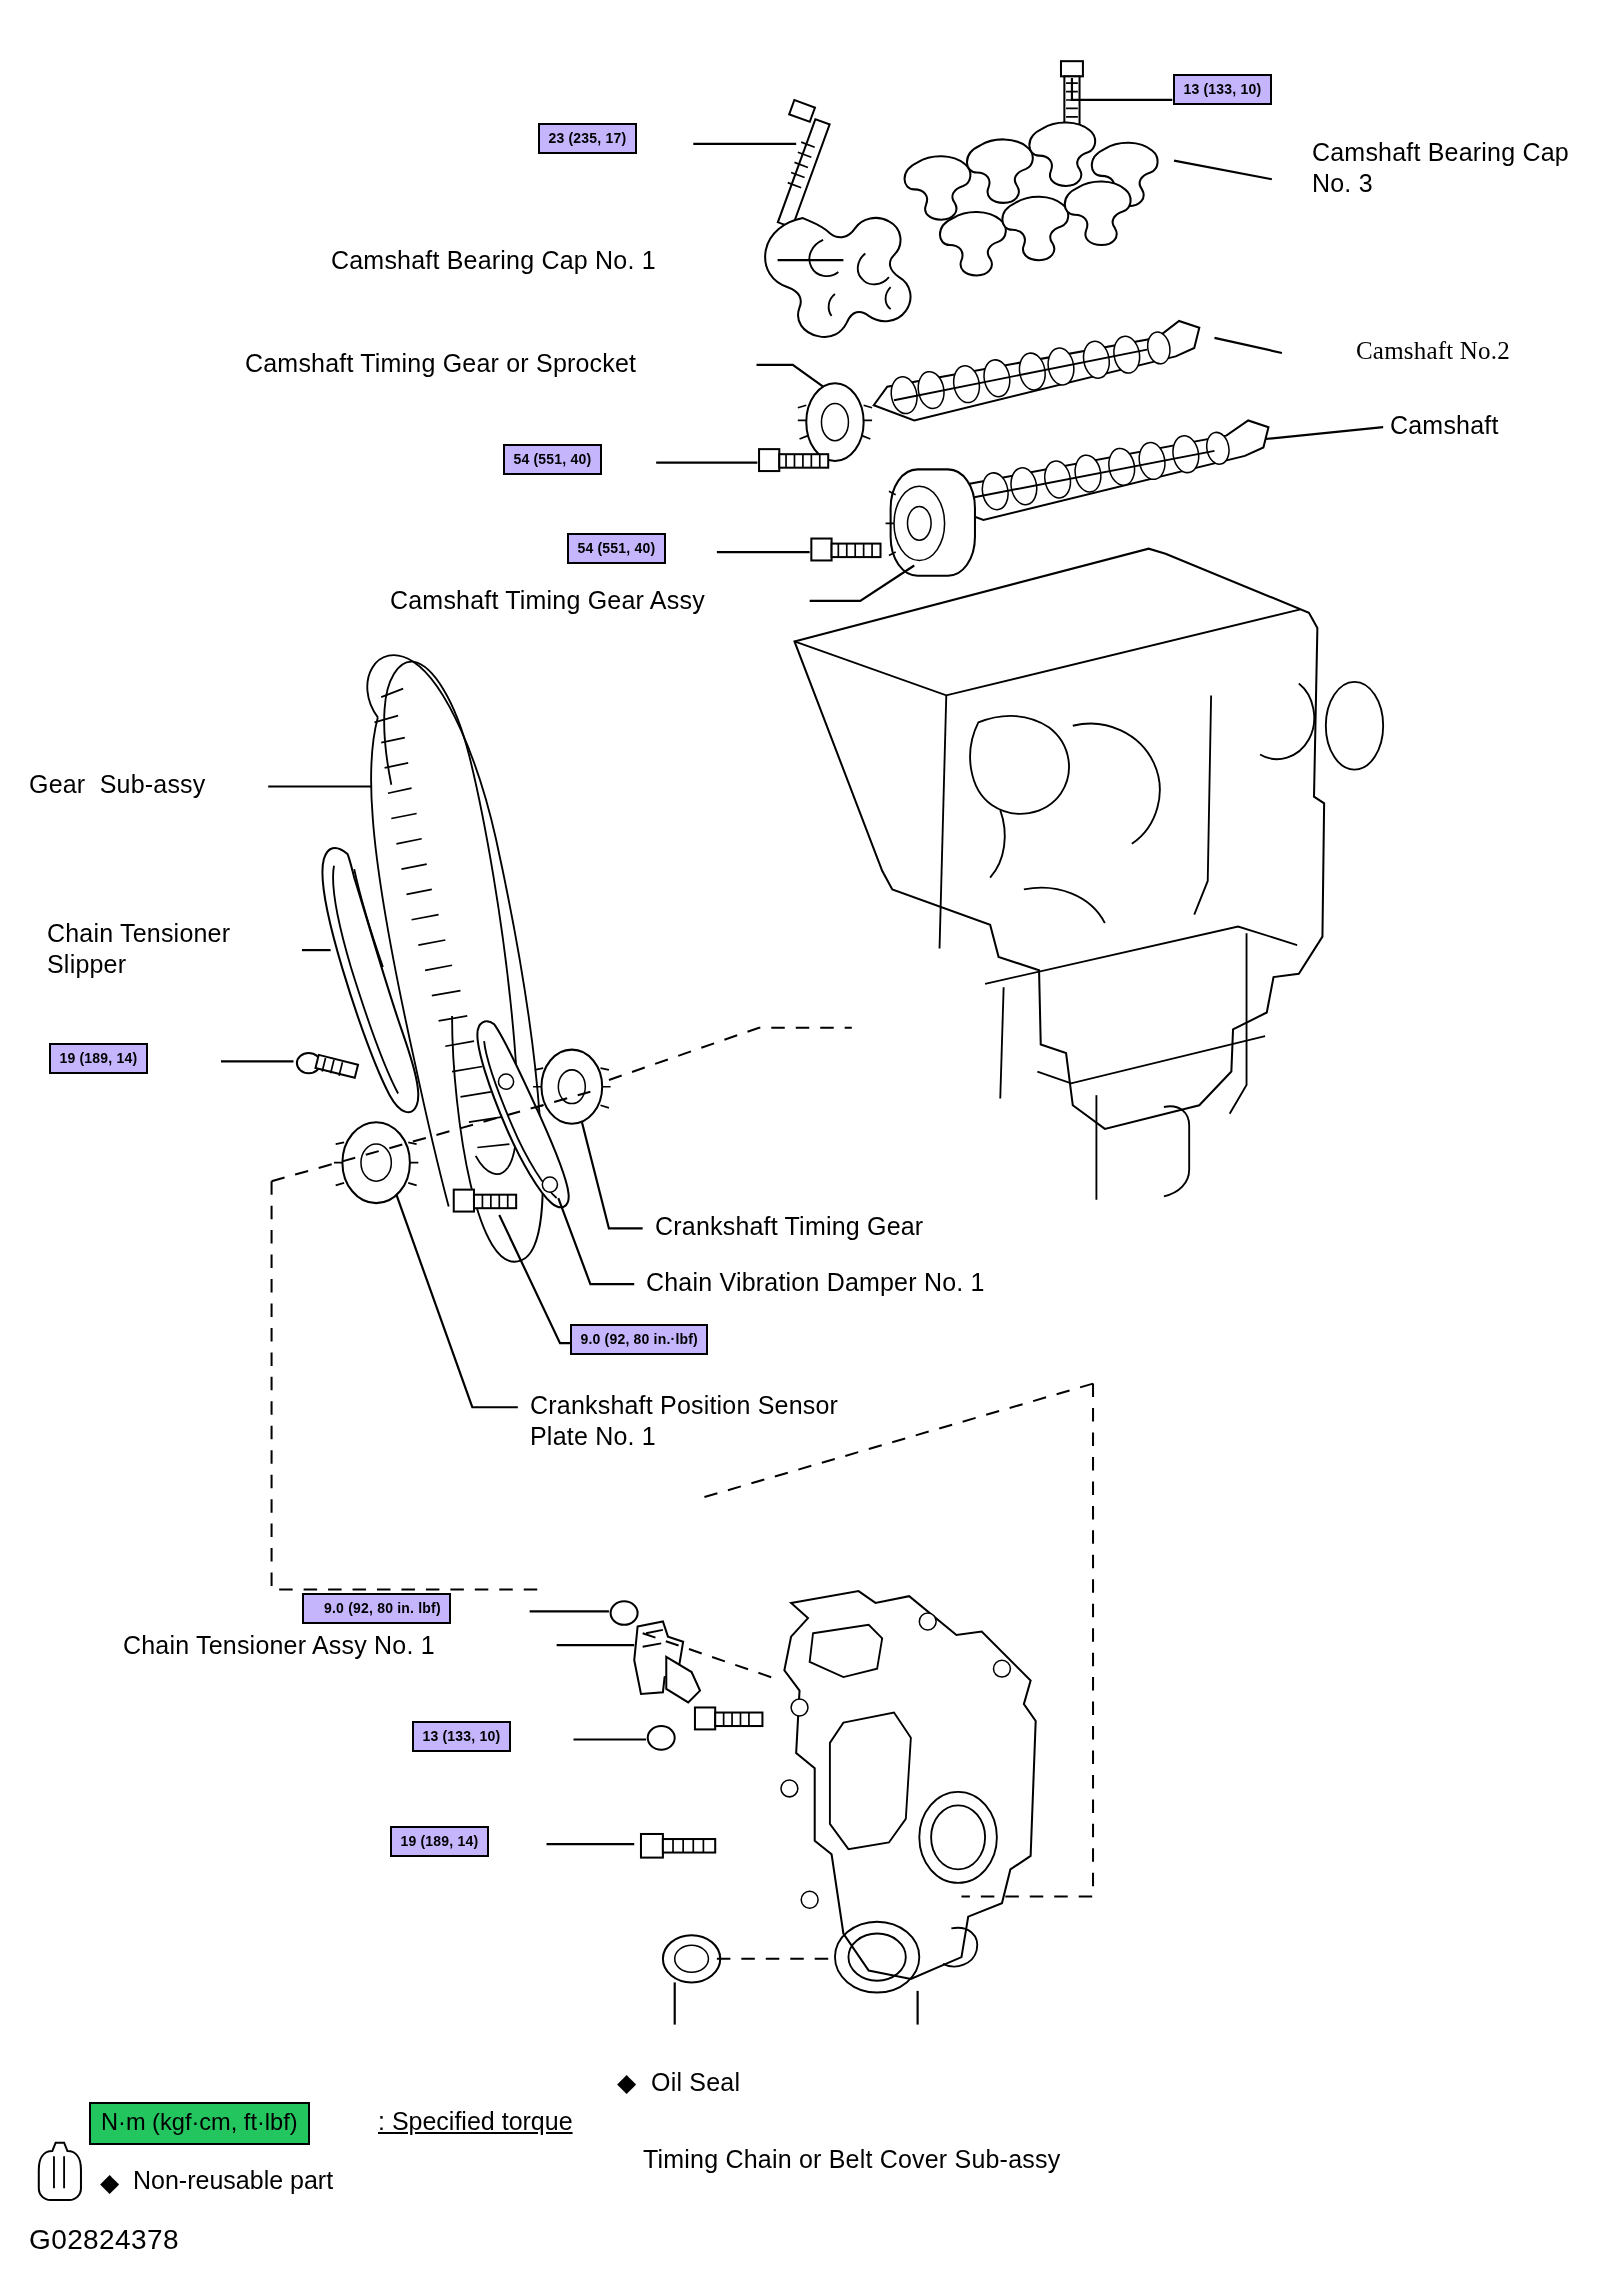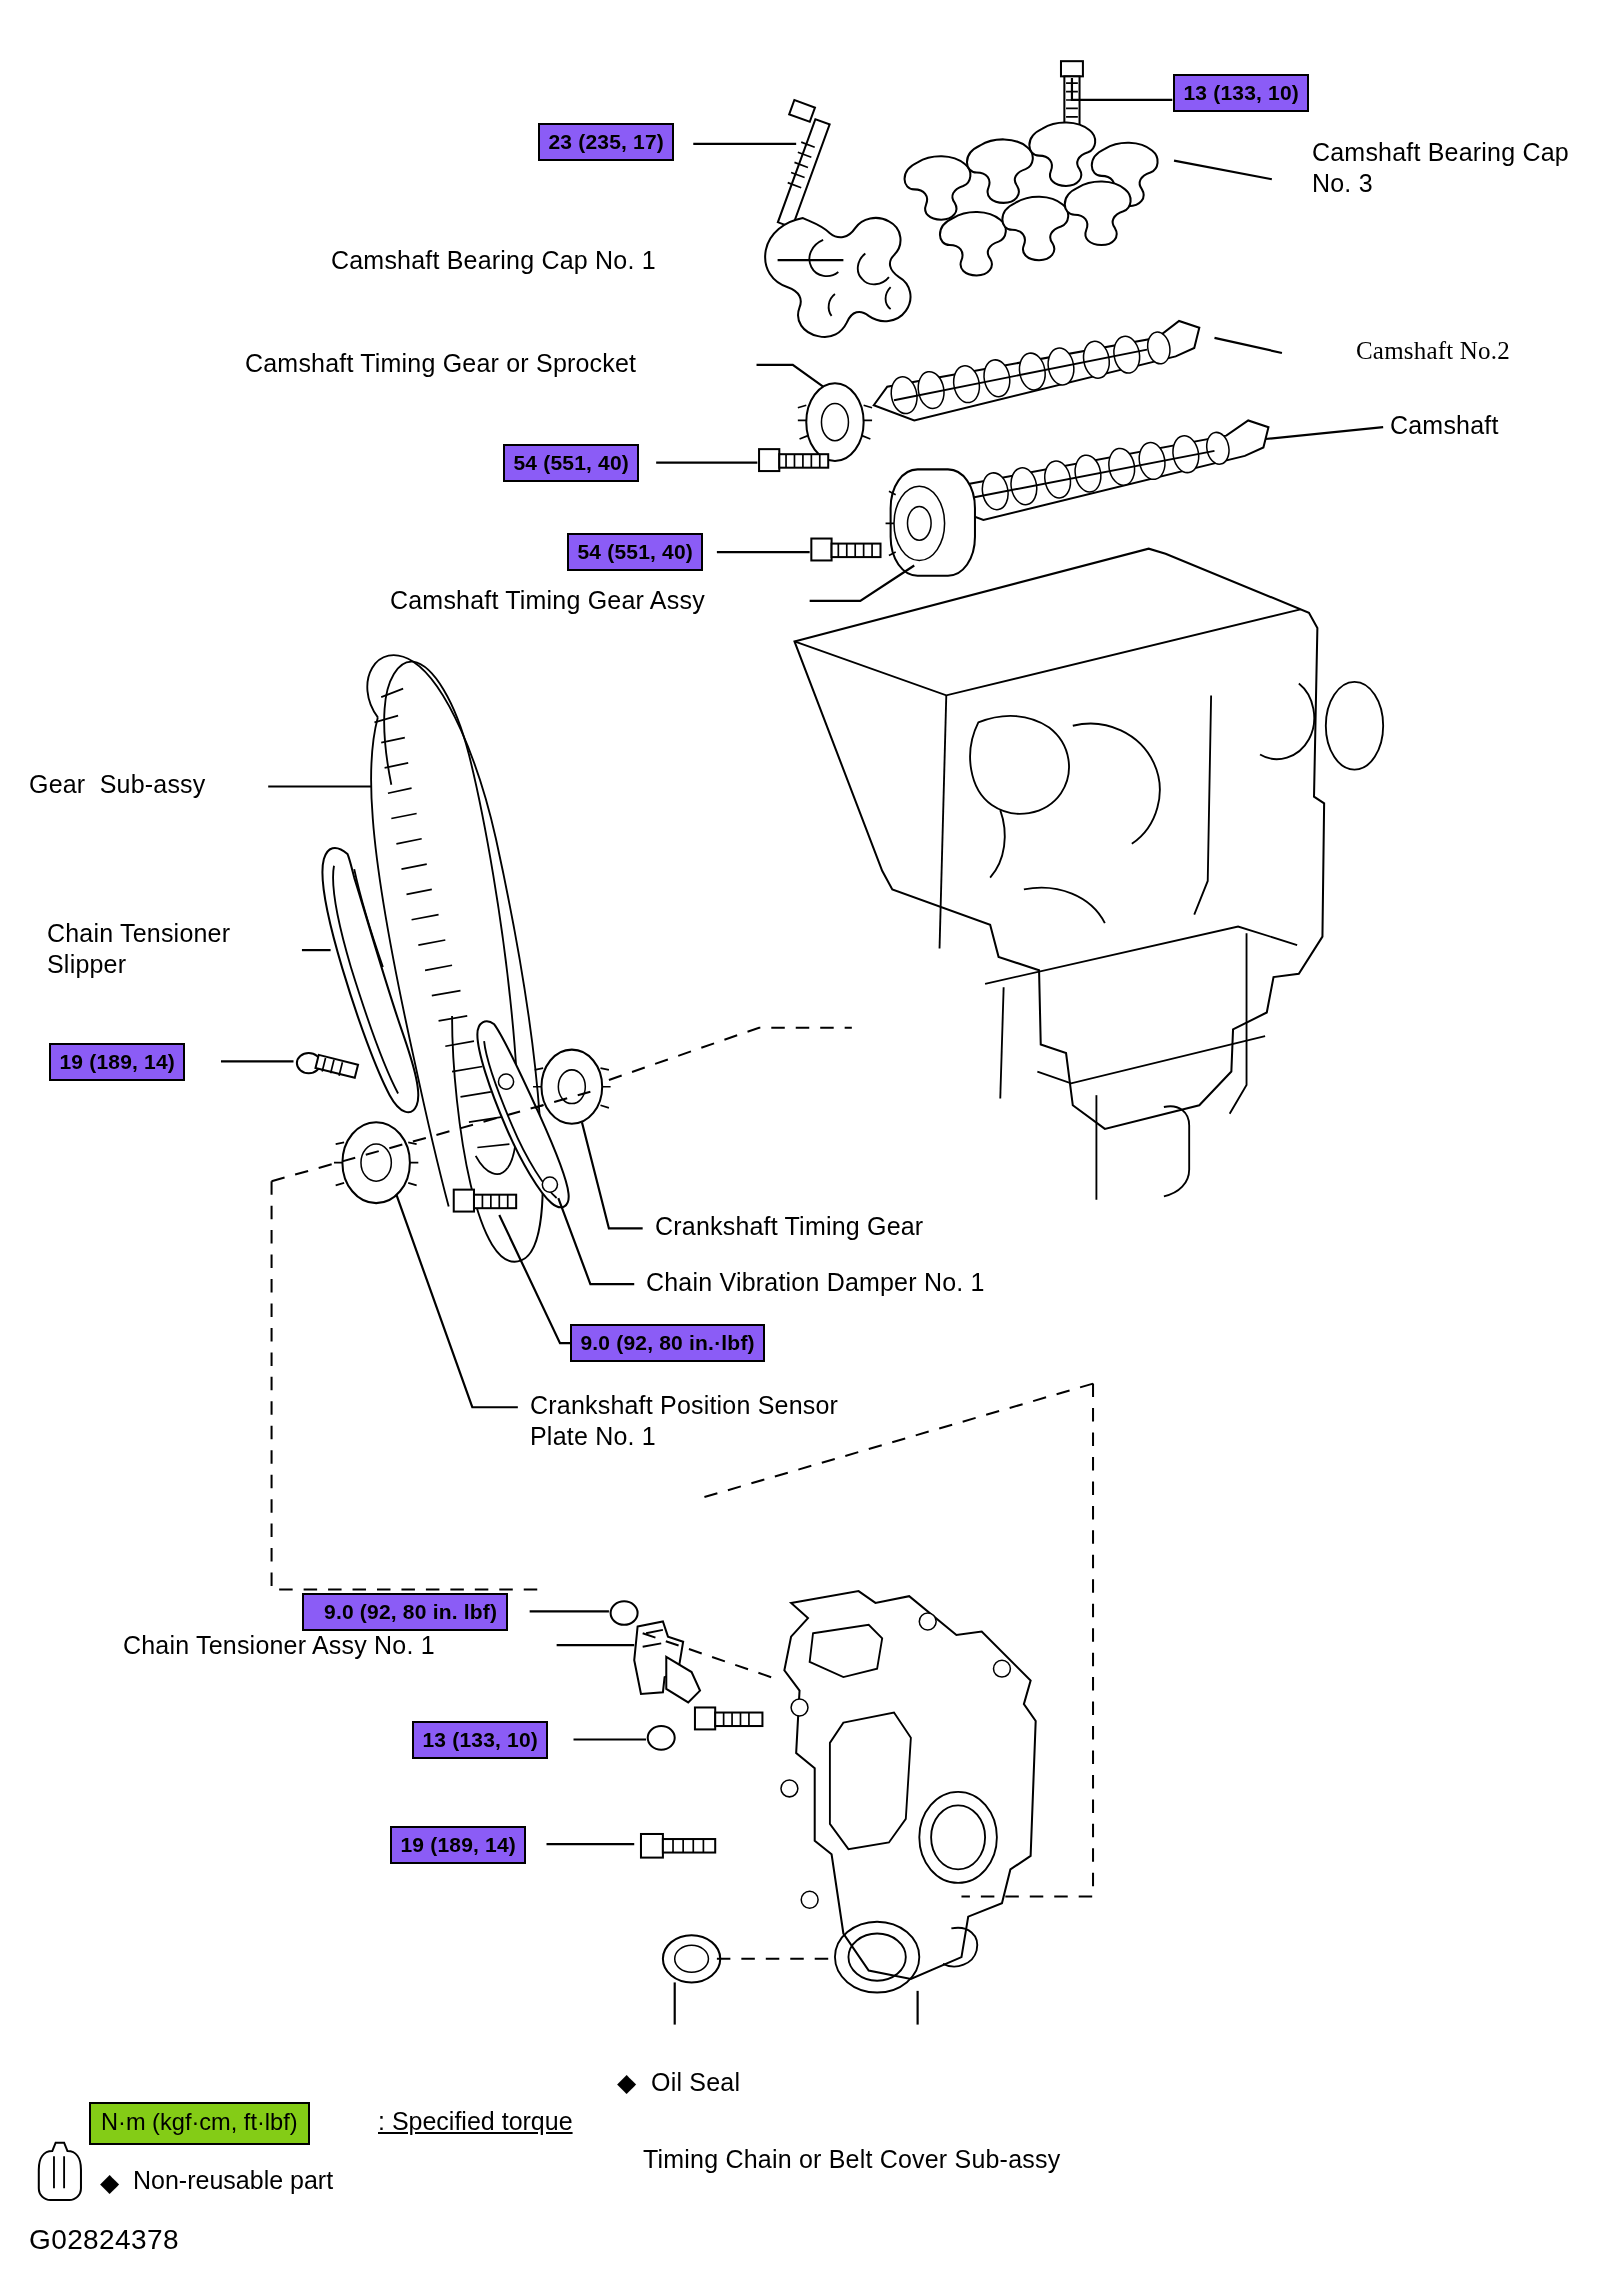--- a/index.html
+++ b/index.html
@@ -28,12 +28,12 @@
   }
   .torque {
     position: absolute;
-    font-size: 21px;
+    font-size: 14px;
     font-weight: bold;
     line-height: 1;
     white-space: nowrap;
     border: 2.1px solid #000;
-    background: #8b5cf6;
+    background: #c4b5fd;
     padding: 5.9px 8.4px 6.7px 8.4px;
     letter-spacing: 0.2px;
   }

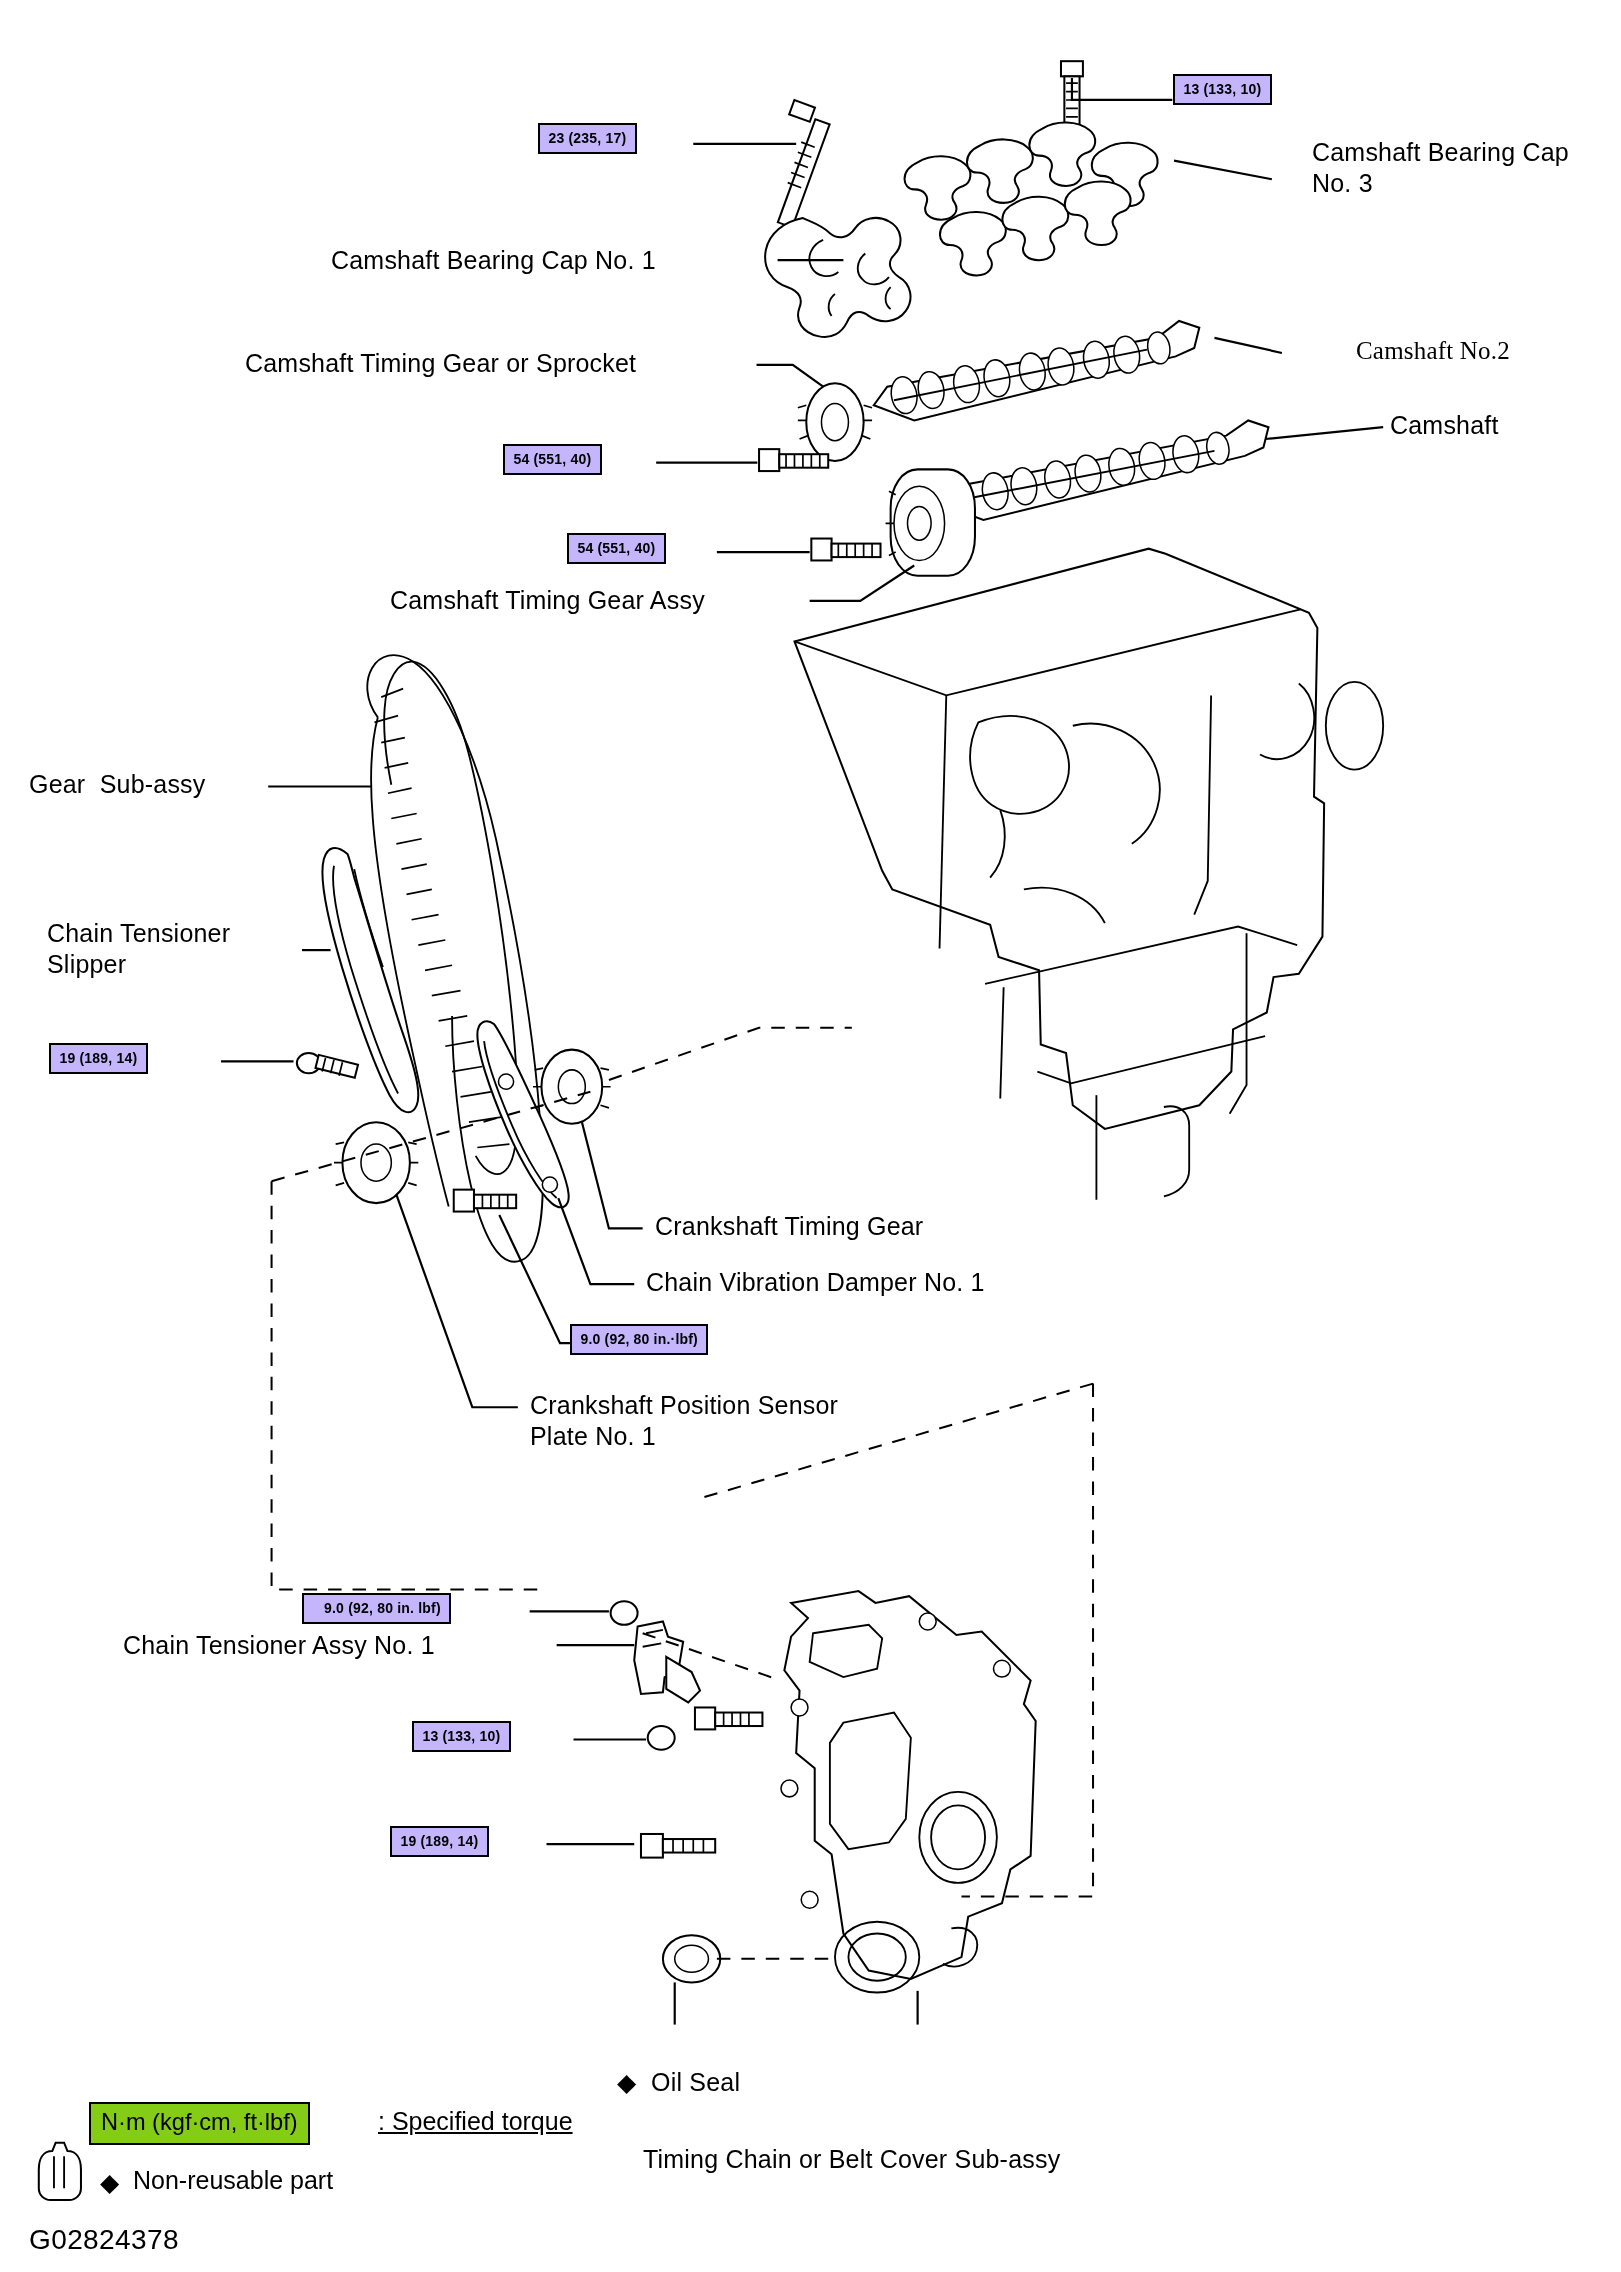--- a/index.html
+++ b/index.html
@@ -43,7 +43,7 @@
     line-height: 1;
     white-space: nowrap;
     border: 2.1px solid #000;
-    background: #84cc16;
+    background: #22c55e;
     padding: 6.7px 10px 8.4px 10px;
   }
   .plain {

